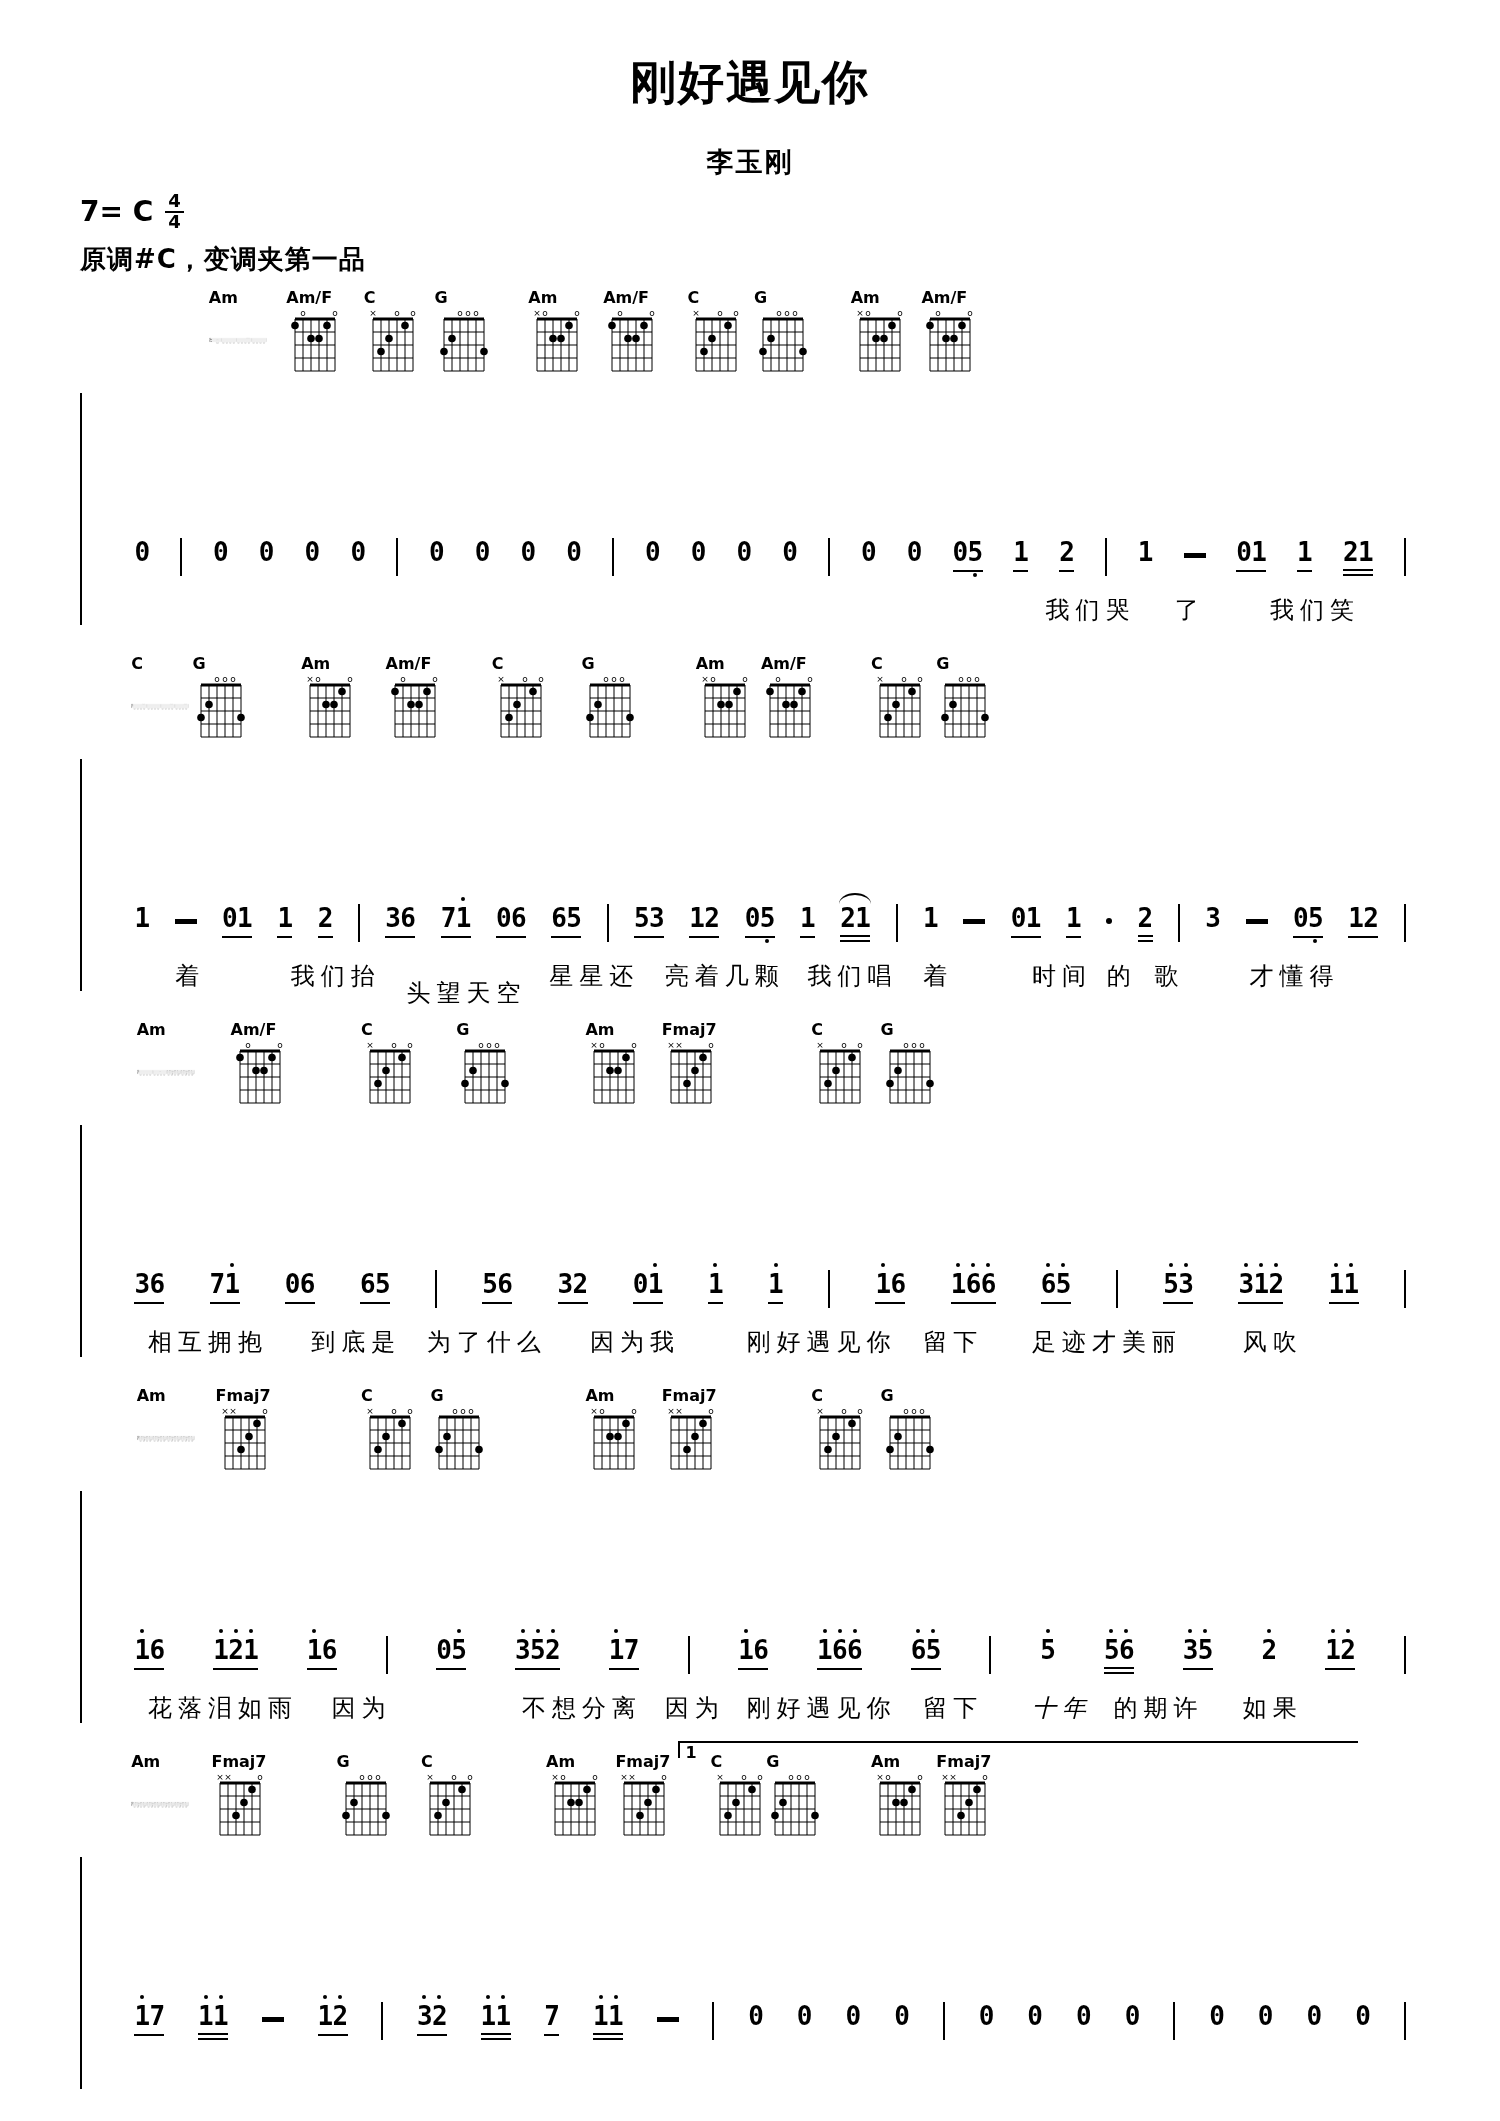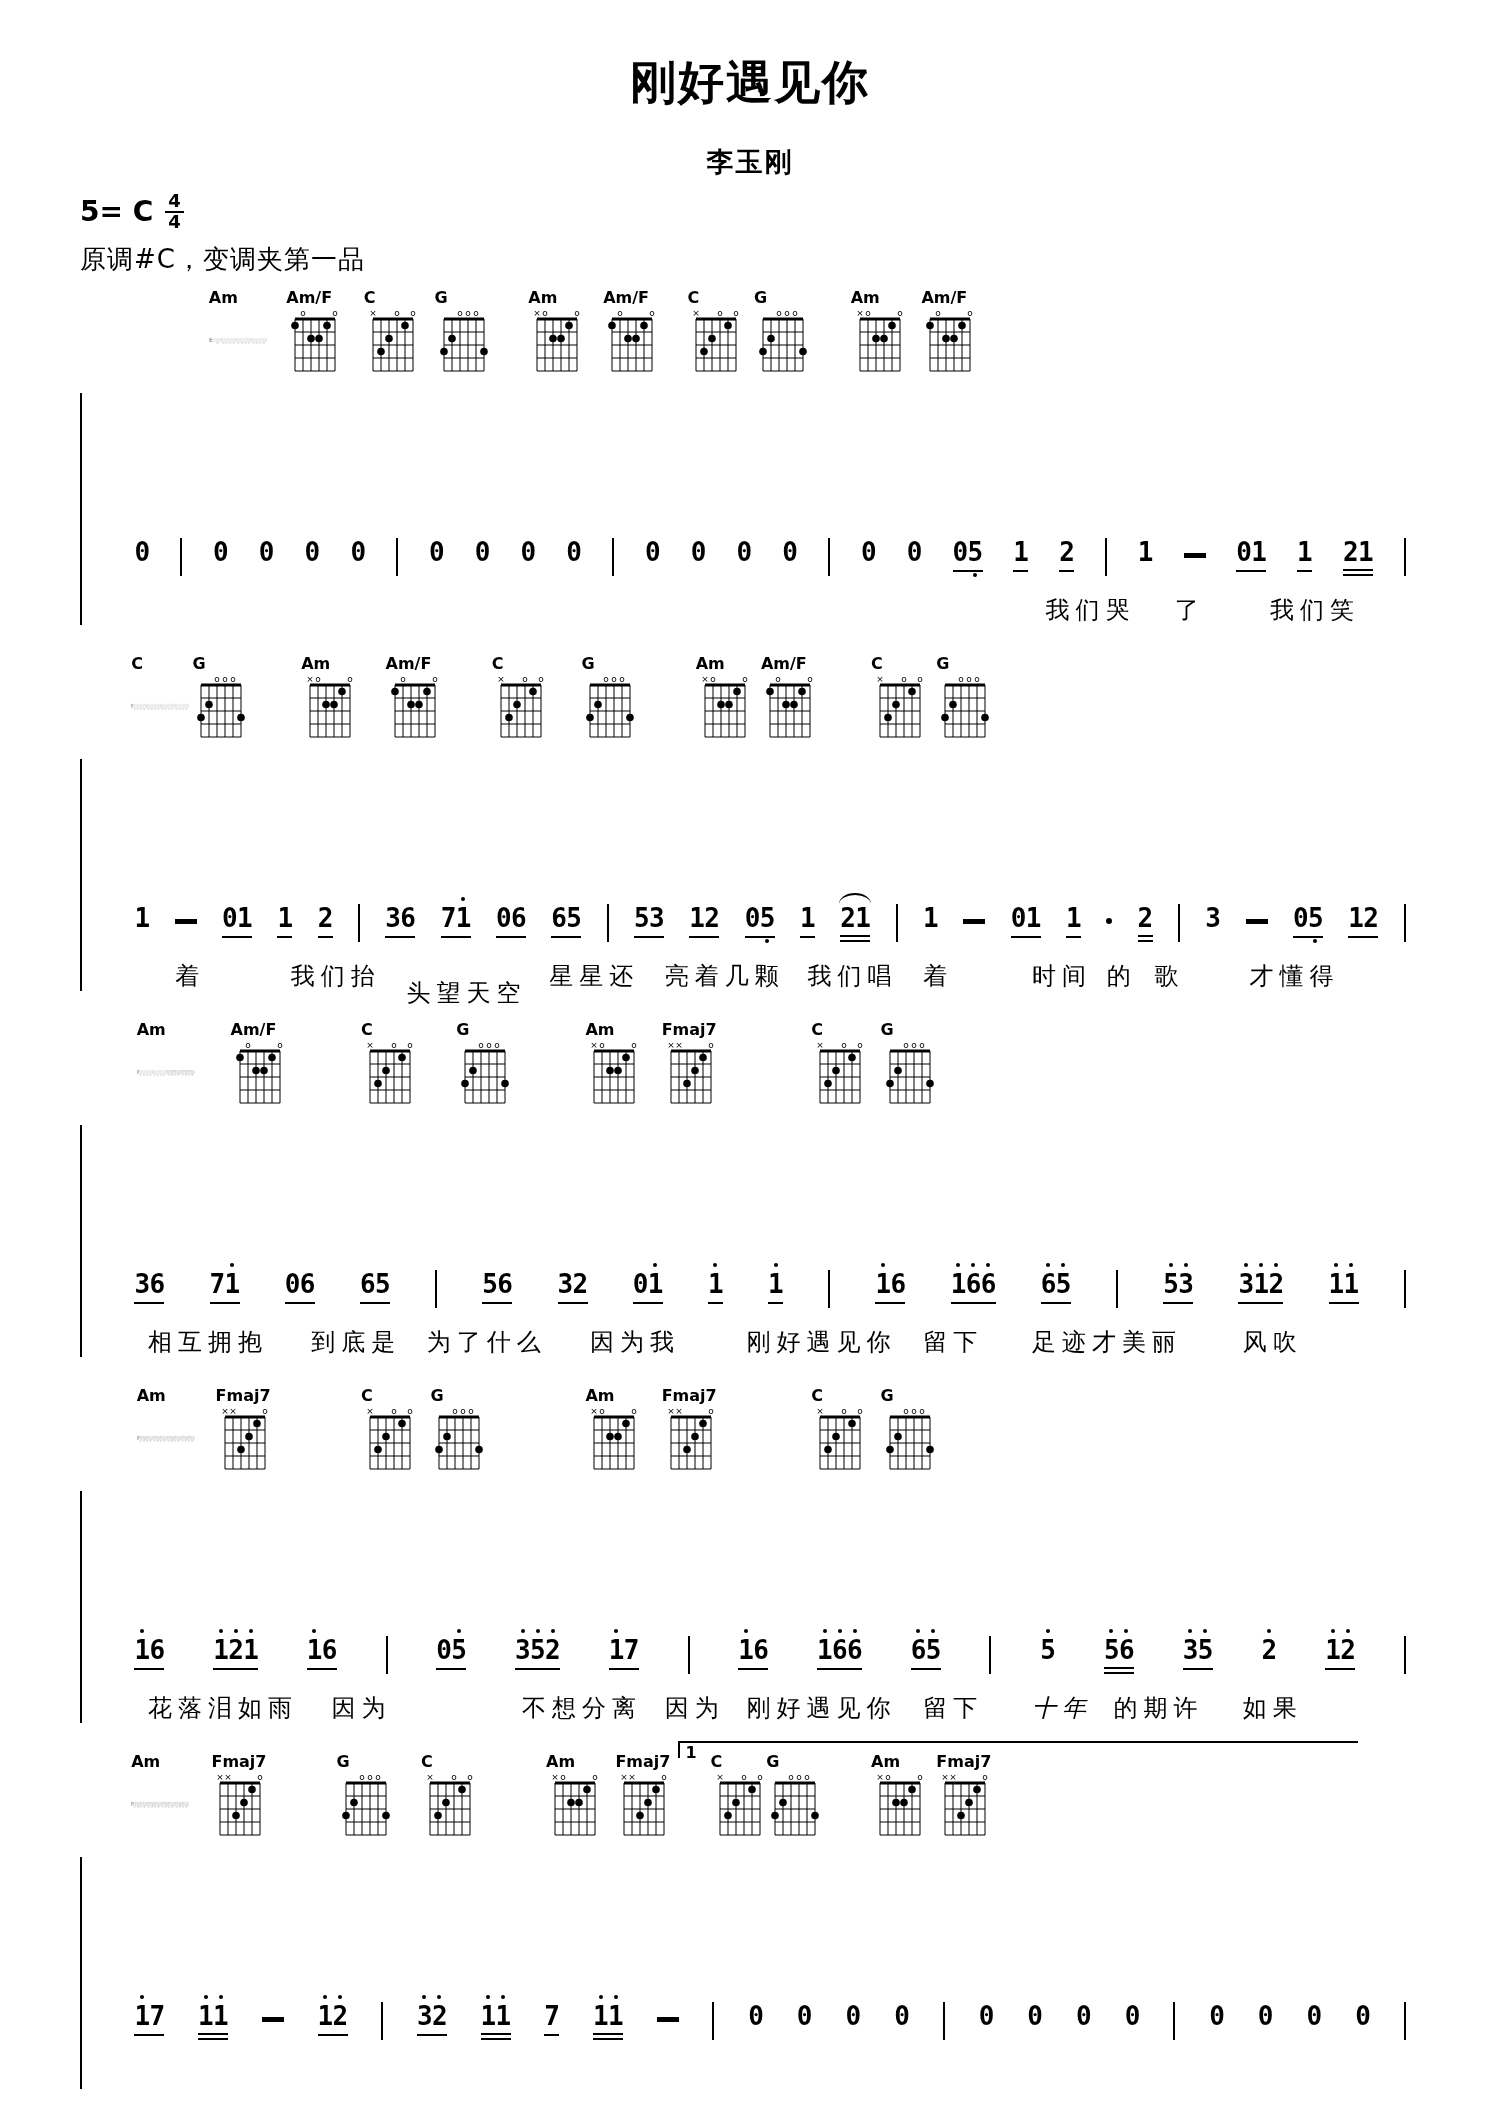--- a/index.html
+++ b/index.html
@@ -46,7 +46,7 @@
 <div class="meta">
   <div class="keyblock">
     <div class="keyline">
-      <span>5= C</span>
+      <span>7= C</span>
       <span class="frac">
         <span class="num">4</span>
         <span>4</span>

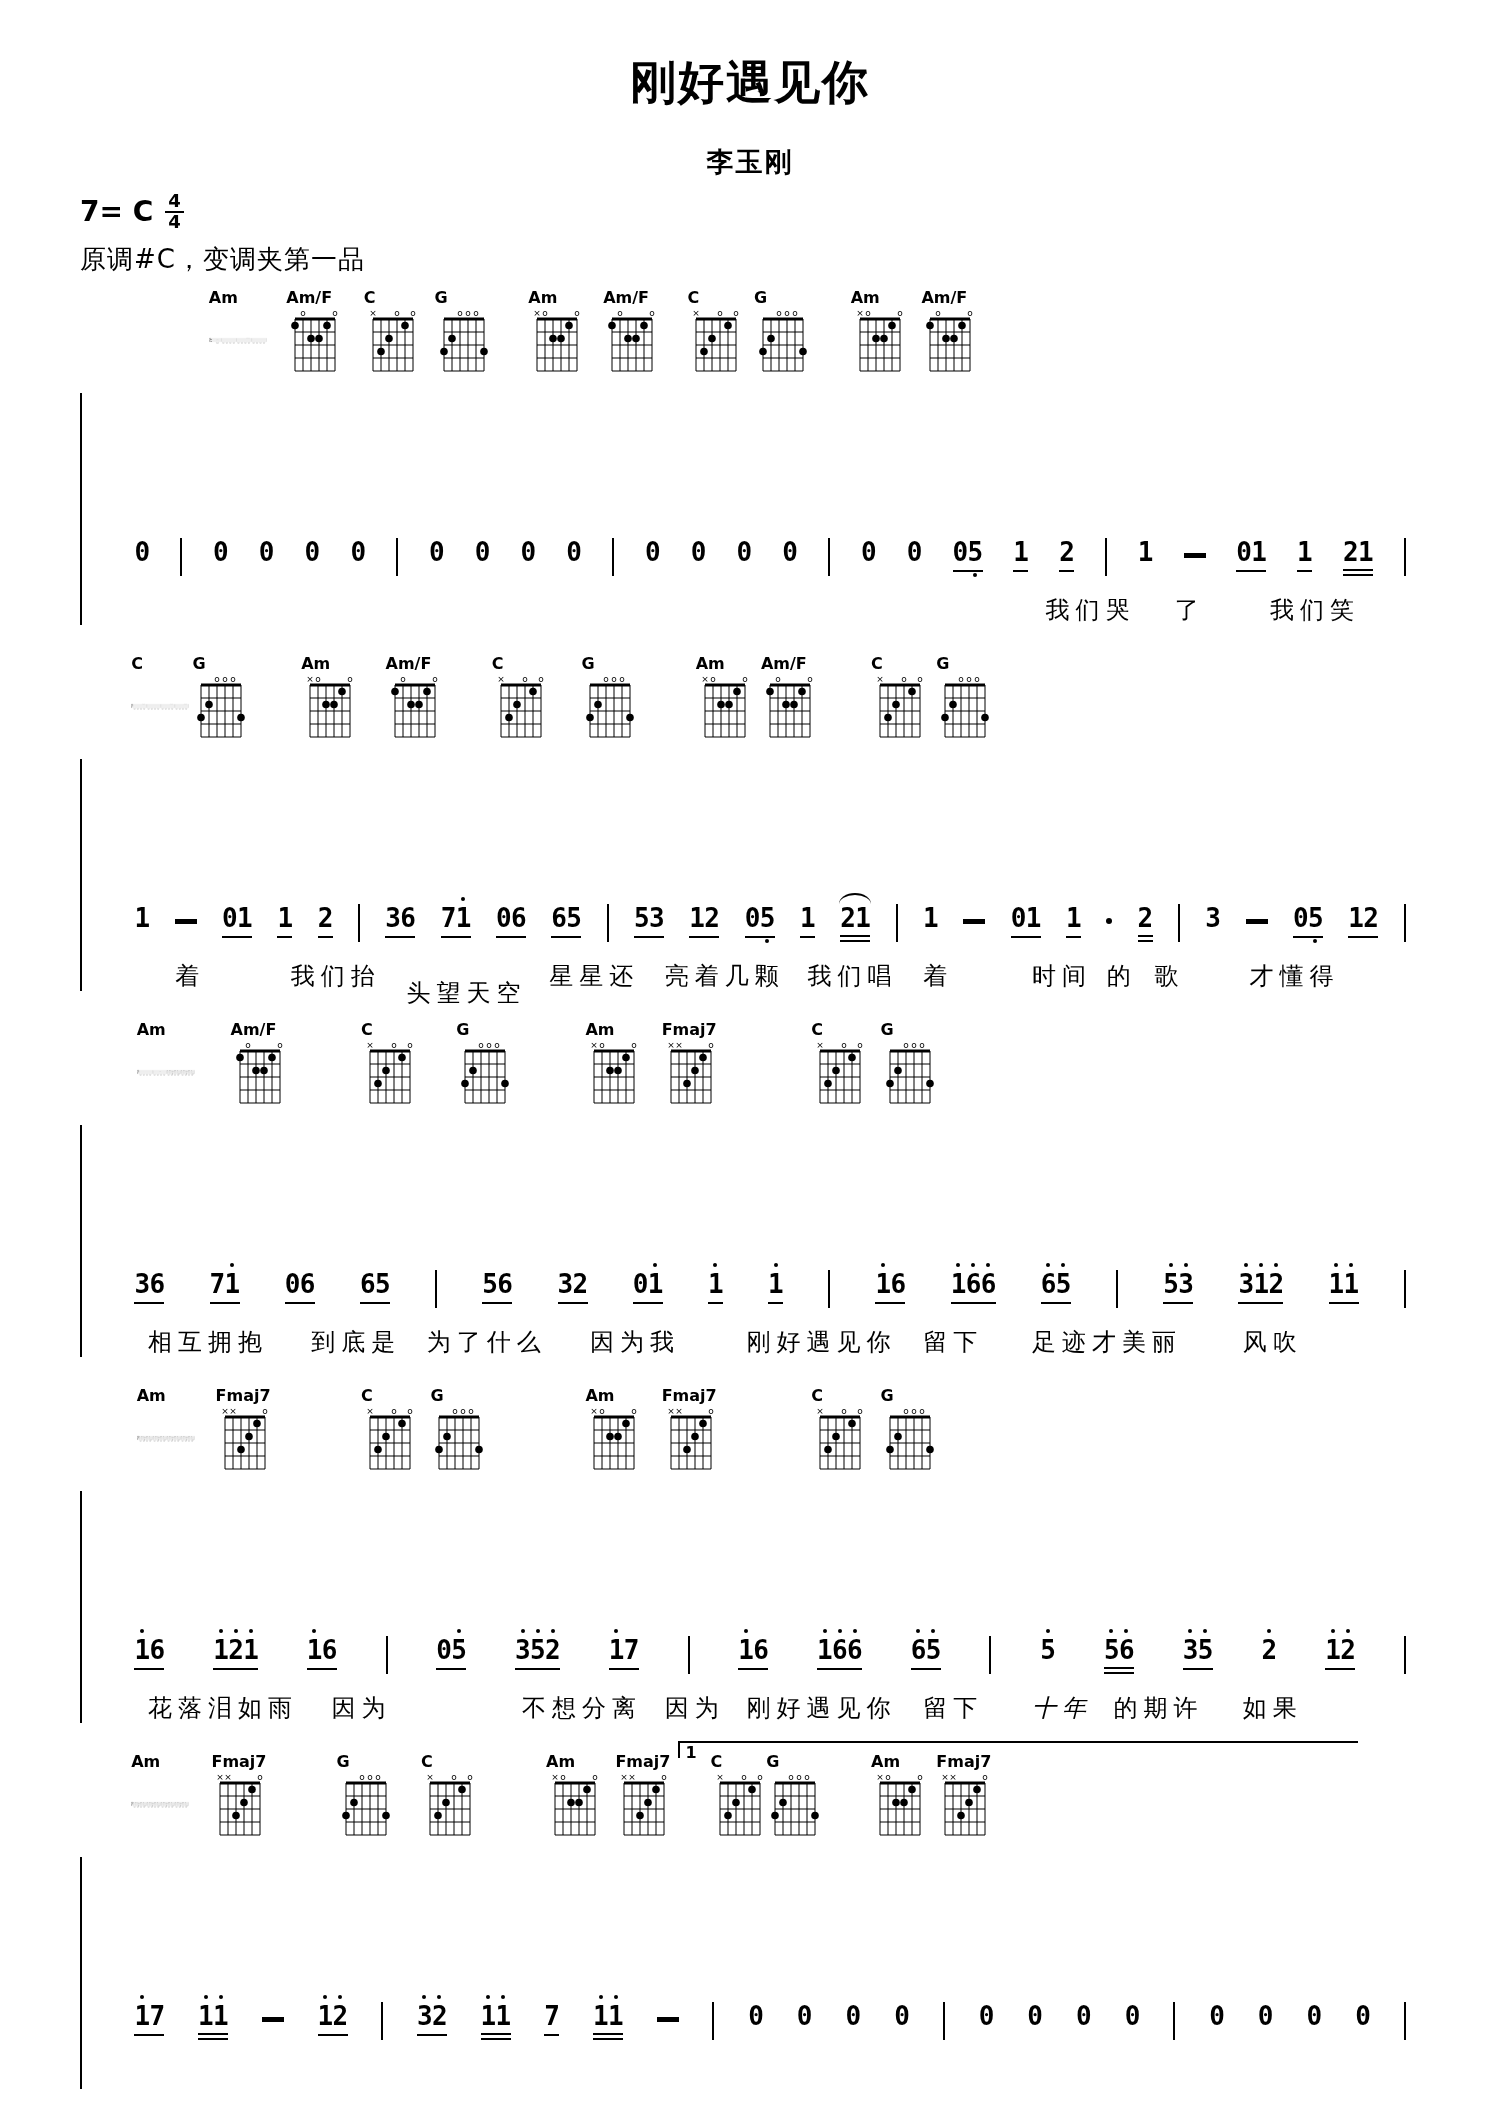--- a/index.html
+++ b/index.html
@@ -11,7 +11,7 @@
   .keyline{display:flex;align-items:center;font-size:28px;font-weight:bold;}
   .frac{display:inline-flex;flex-direction:column;align-items:center;margin-left:12px;font-size:18px;line-height:1.05;}
   .frac .num{border-bottom:2px solid #000;padding:0 3px;}
-  .tuning{font-size:26px;font-weight:normal;margin-top:10px;letter-spacing:1px;text-align:center;}
+  .tuning{font-size:26px;font-weight:bold;margin-top:10px;letter-spacing:1px;text-align:center;}
   .contact{position:absolute;right:62px;top:0;text-align:right;font-size:22px;font-weight:bold;line-height:1.45;}
   .sheet{margin-left:80px;width:1360px;}
   .system{position:relative;height:366px;}

